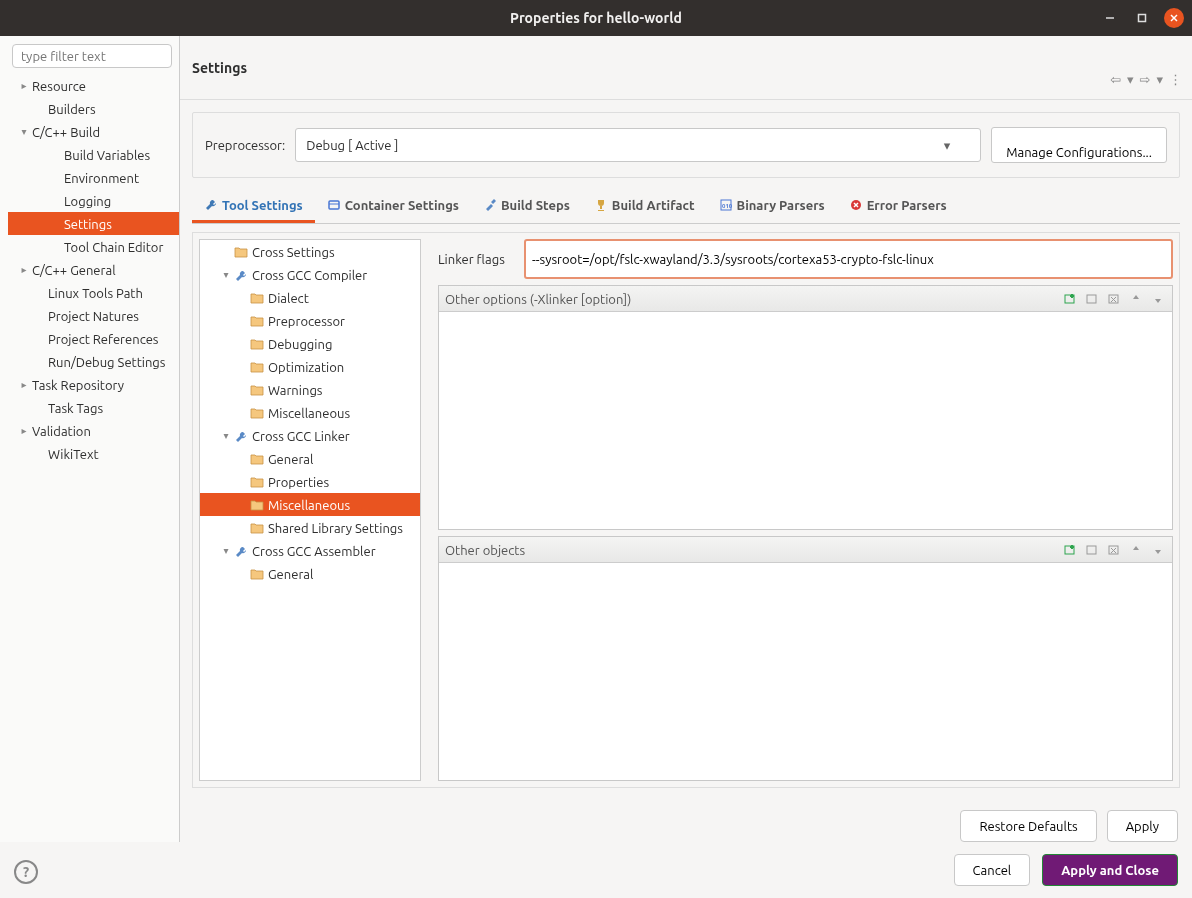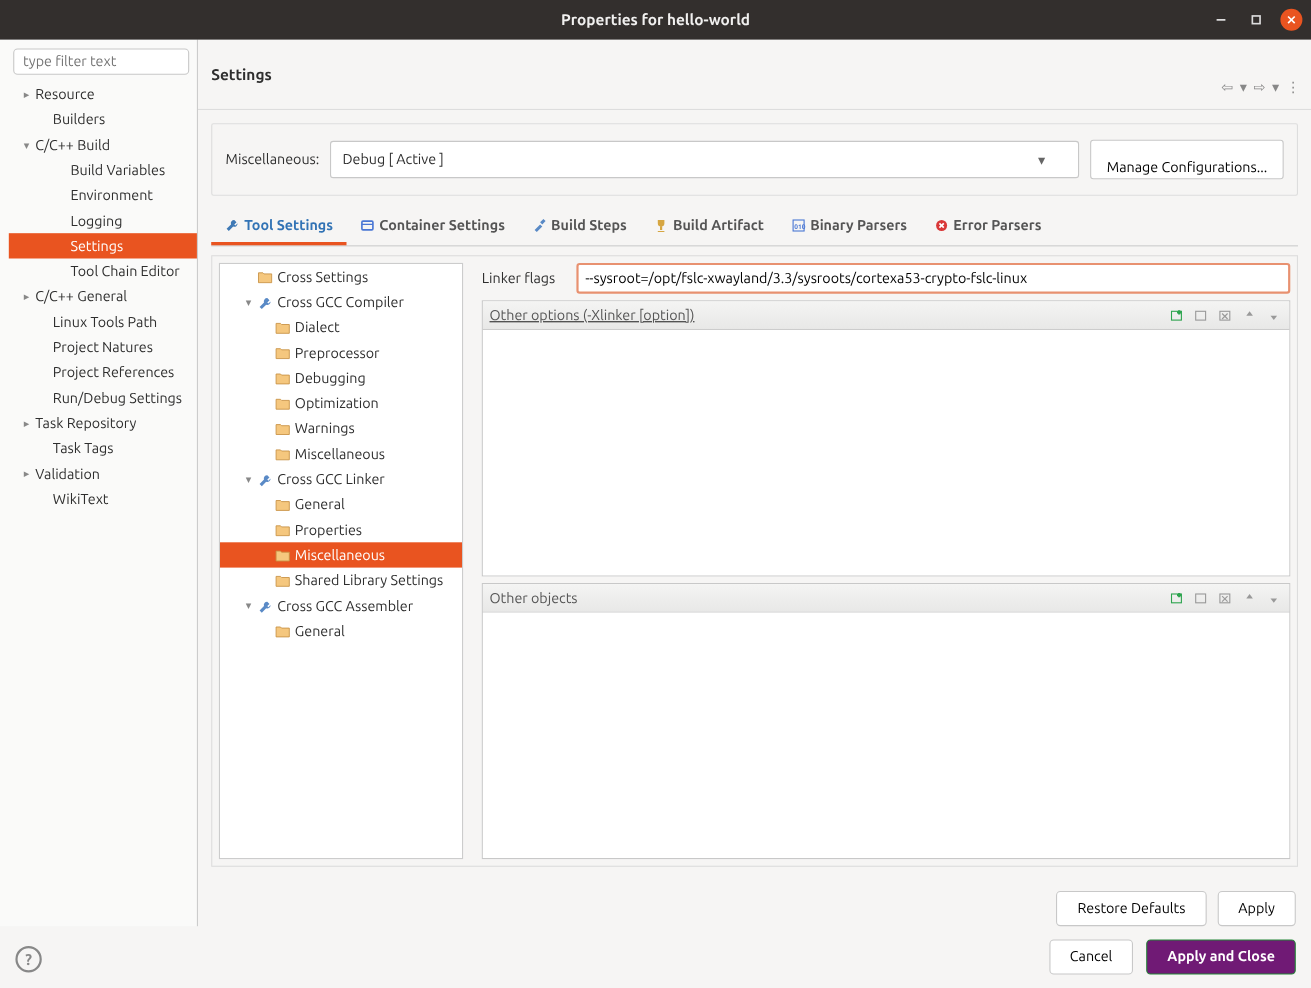--- a/index.html
+++ b/index.html
@@ -198,7 +198,7 @@
     </div>
 
     <div class="config-row">
-      <label>Miscellaneous:</label>
+      <label>Preprocessor:</label>
       <div class="config-select">
         <span>Debug  [ Active ]</span>
         <span style="color:#666;">▾</span>

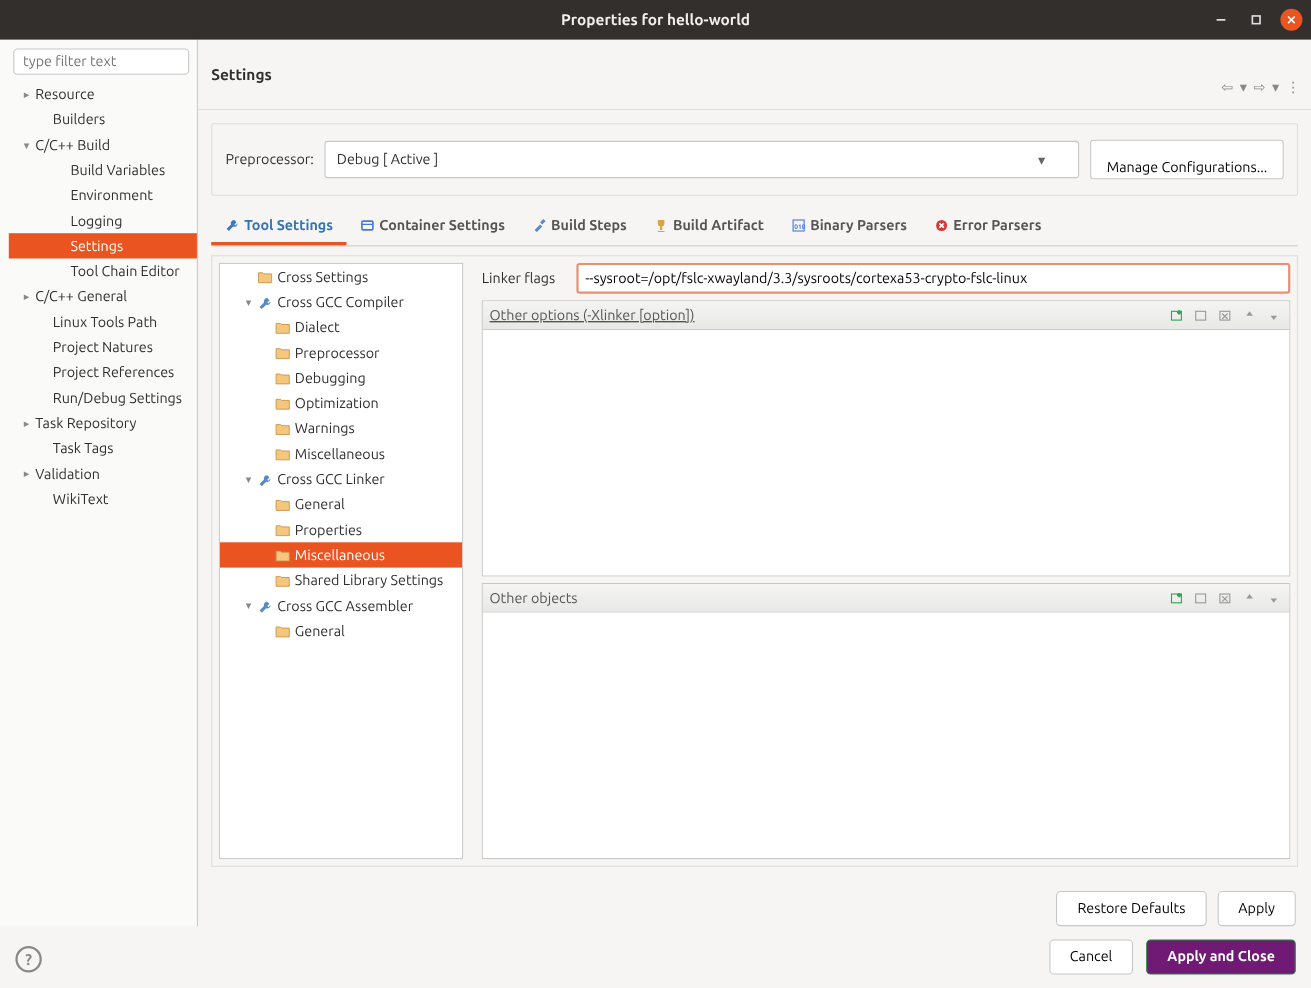--- a/index.html
+++ b/index.html
@@ -52,7 +52,7 @@
   .tool-right { flex: 1; display: flex; flex-direction: column; gap: 6px; min-width: 0; padding-left: 11px; }
   .field-row { display: flex; align-items: center; gap: 8px; }
   .field-row label { font-size: 13px; min-width: 78px; }
-  .text-input { flex: 1; height: 28px; border: 2px solid #e89170; border-radius: 3px; padding: 0 6px; font-size: 13px; background: #fff; }
+  .text-input { flex: 1; height: 40px; border: 2px solid #e89170; border-radius: 3px; padding: 0 6px; font-size: 13px; background: #fff; }
   .listbox { flex: 1; border: 1px solid #c8c8c8; background: #fff; display: flex; flex-direction: column; min-height: 0; }
   .listbox-header { height: 26px; background: linear-gradient(#f4f4f3,#e8e8e7); border-bottom: 1px solid #ccc; display: flex; align-items: center; justify-content: space-between; padding: 0 6px; font-size: 13px; color: #555; }
   .listbox-header .tools { display: flex; gap: 6px; color: #888; }

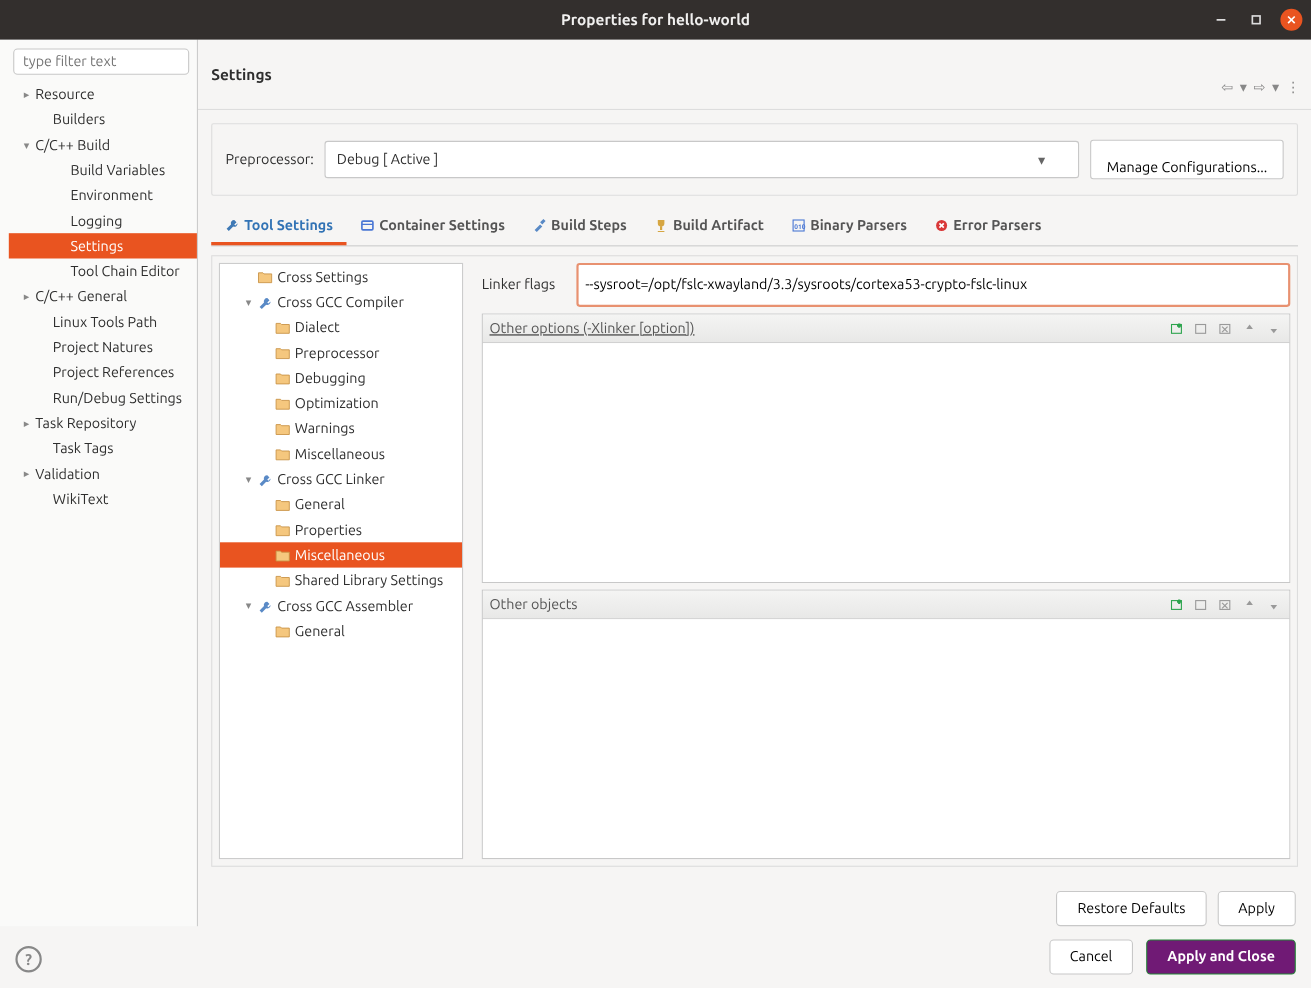--- a/index.html
+++ b/index.html
@@ -421,7 +421,7 @@
           <input class="text-input" value="--sysroot=/opt/fslc-xwayland/3.3/sysroots/cortexa53-crypto-fslc-linux" style="">
         </div>
 
-        <div class="listbox" style="flex:1;text-decoration:underline;">
+        <div class="listbox" style="flex:1;">
           <div class="listbox-header">
             <span>Other options (-Xlinker [option])</span>
             <div class="tools">

